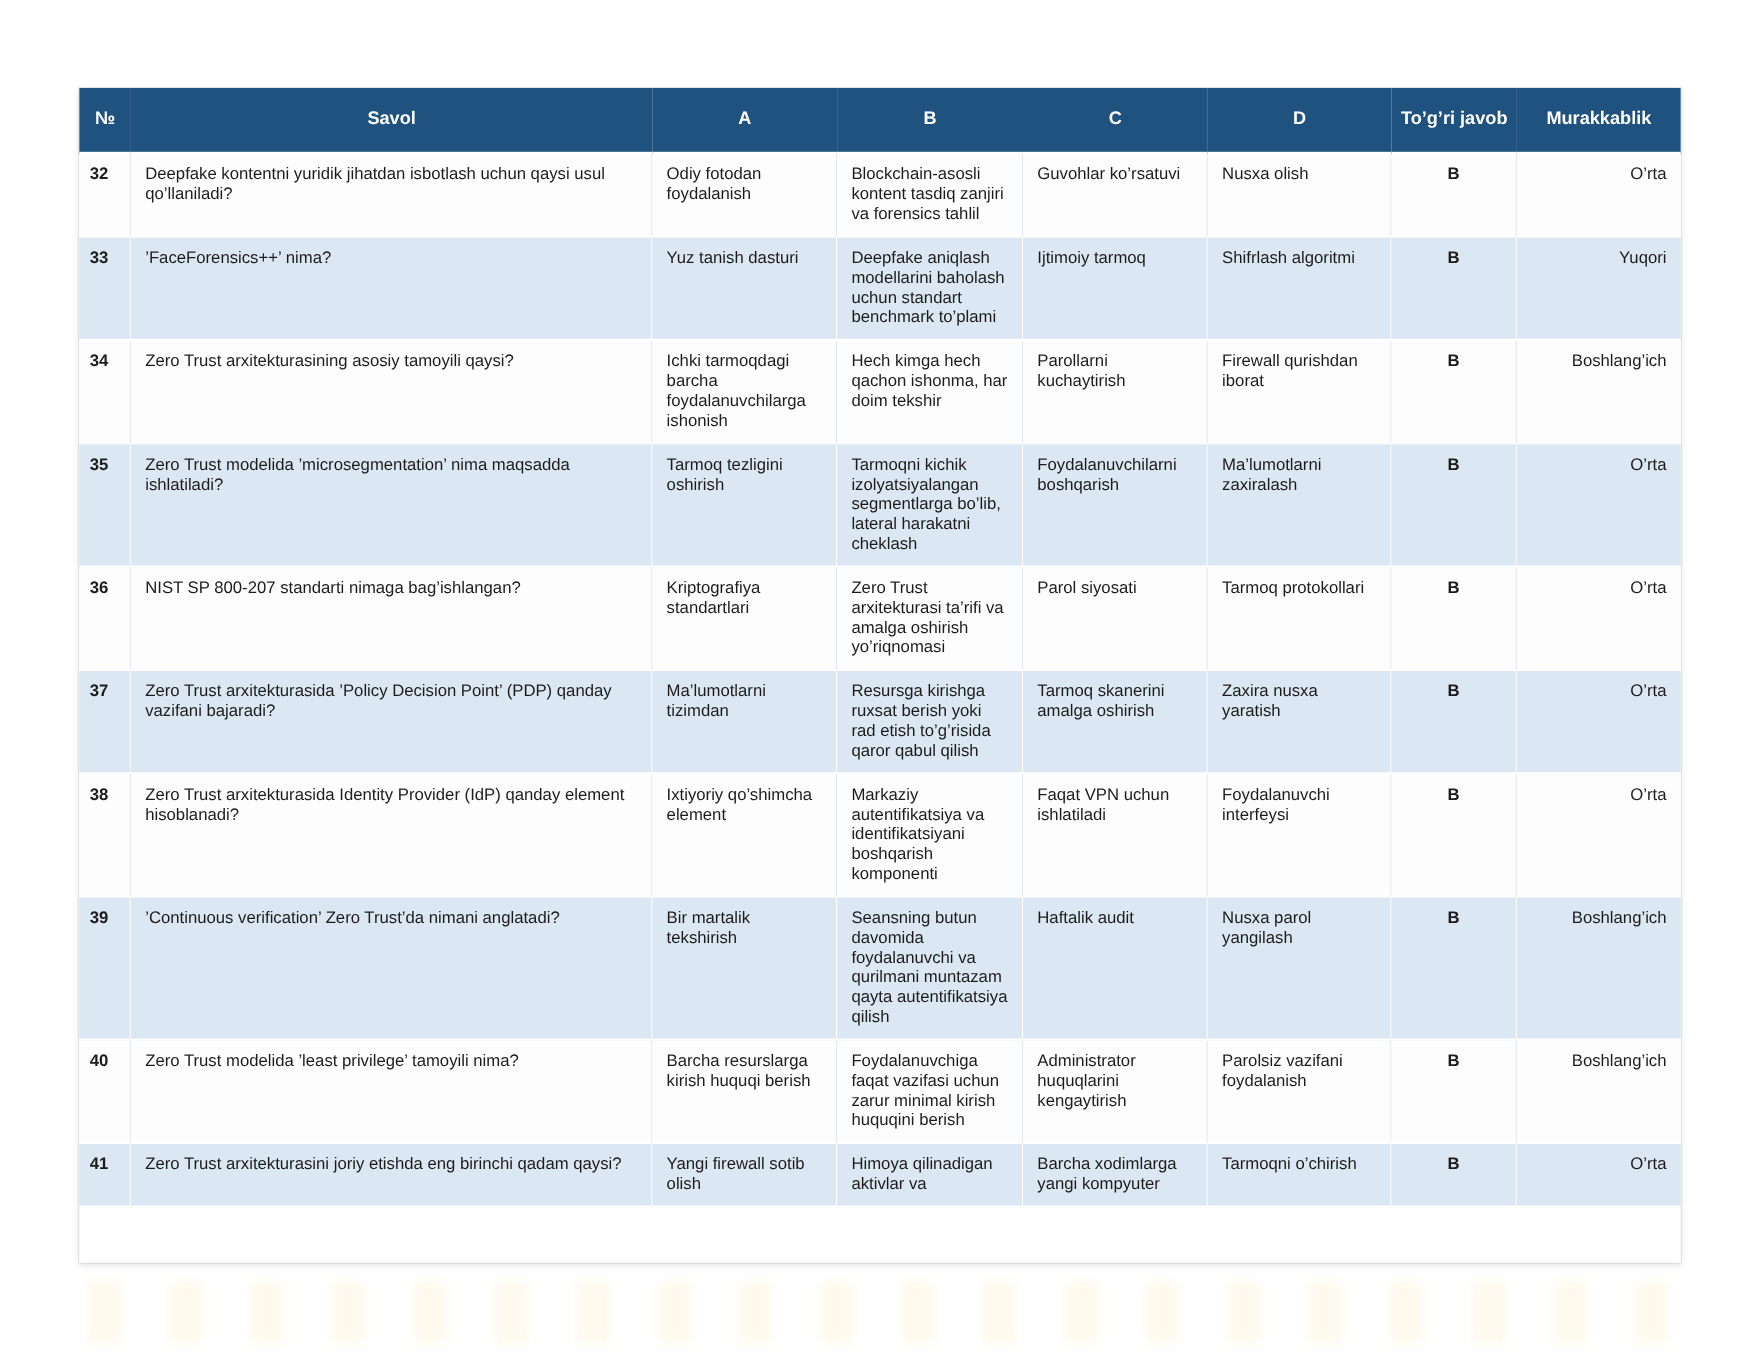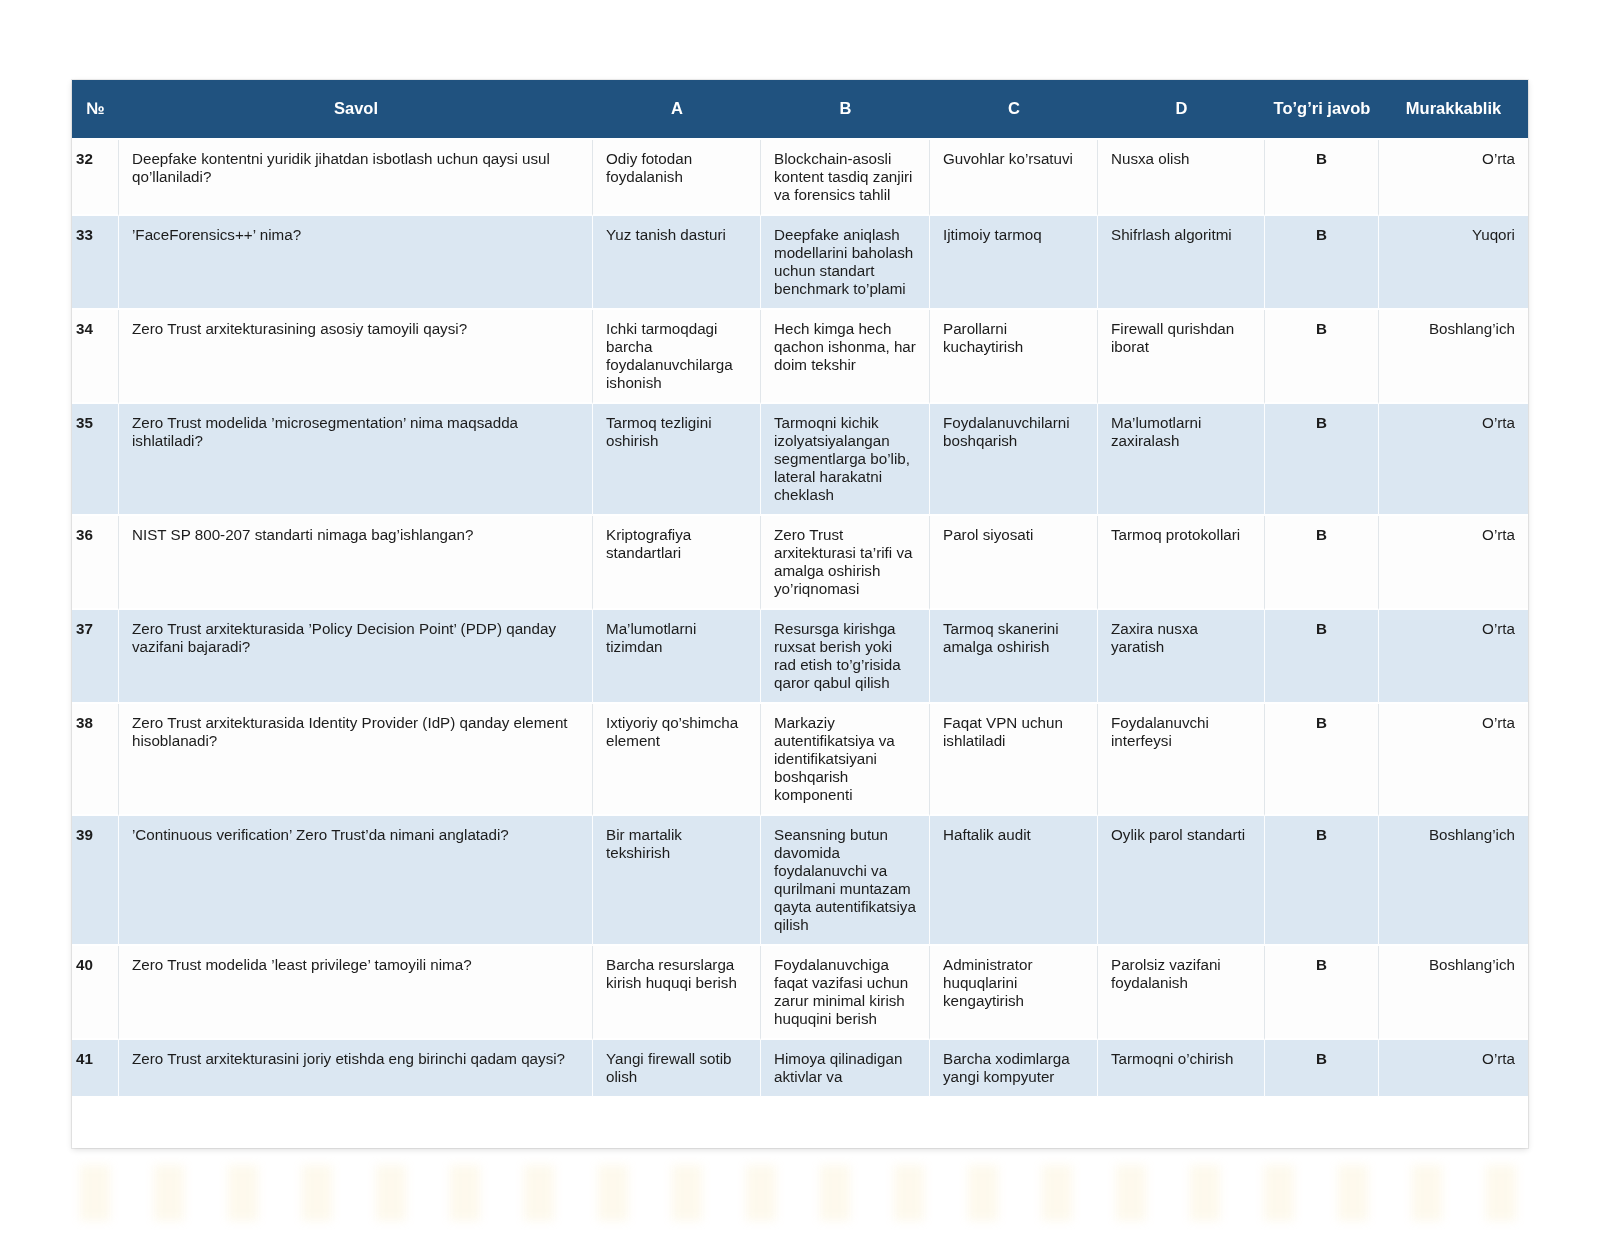--- a/index.html
+++ b/index.html
@@ -35,7 +35,7 @@
   tr.plain td { background:var(--row-plain,#fdfdfd); }
   tr.alt td   { background:var(--row-alt,#dbe7f2); border-right-color:rgba(255,255,255,0.9); }
 
-  td.num  { font-weight:bold; padding-left:4px; padding-right:14px; }
+  td.num  { font-weight:bold; text-align:center; padding-left:4px; padding-right:14px; }
   td.ans  { font-weight:bold; text-align:center; }
   td.diff { text-align:right; }
 

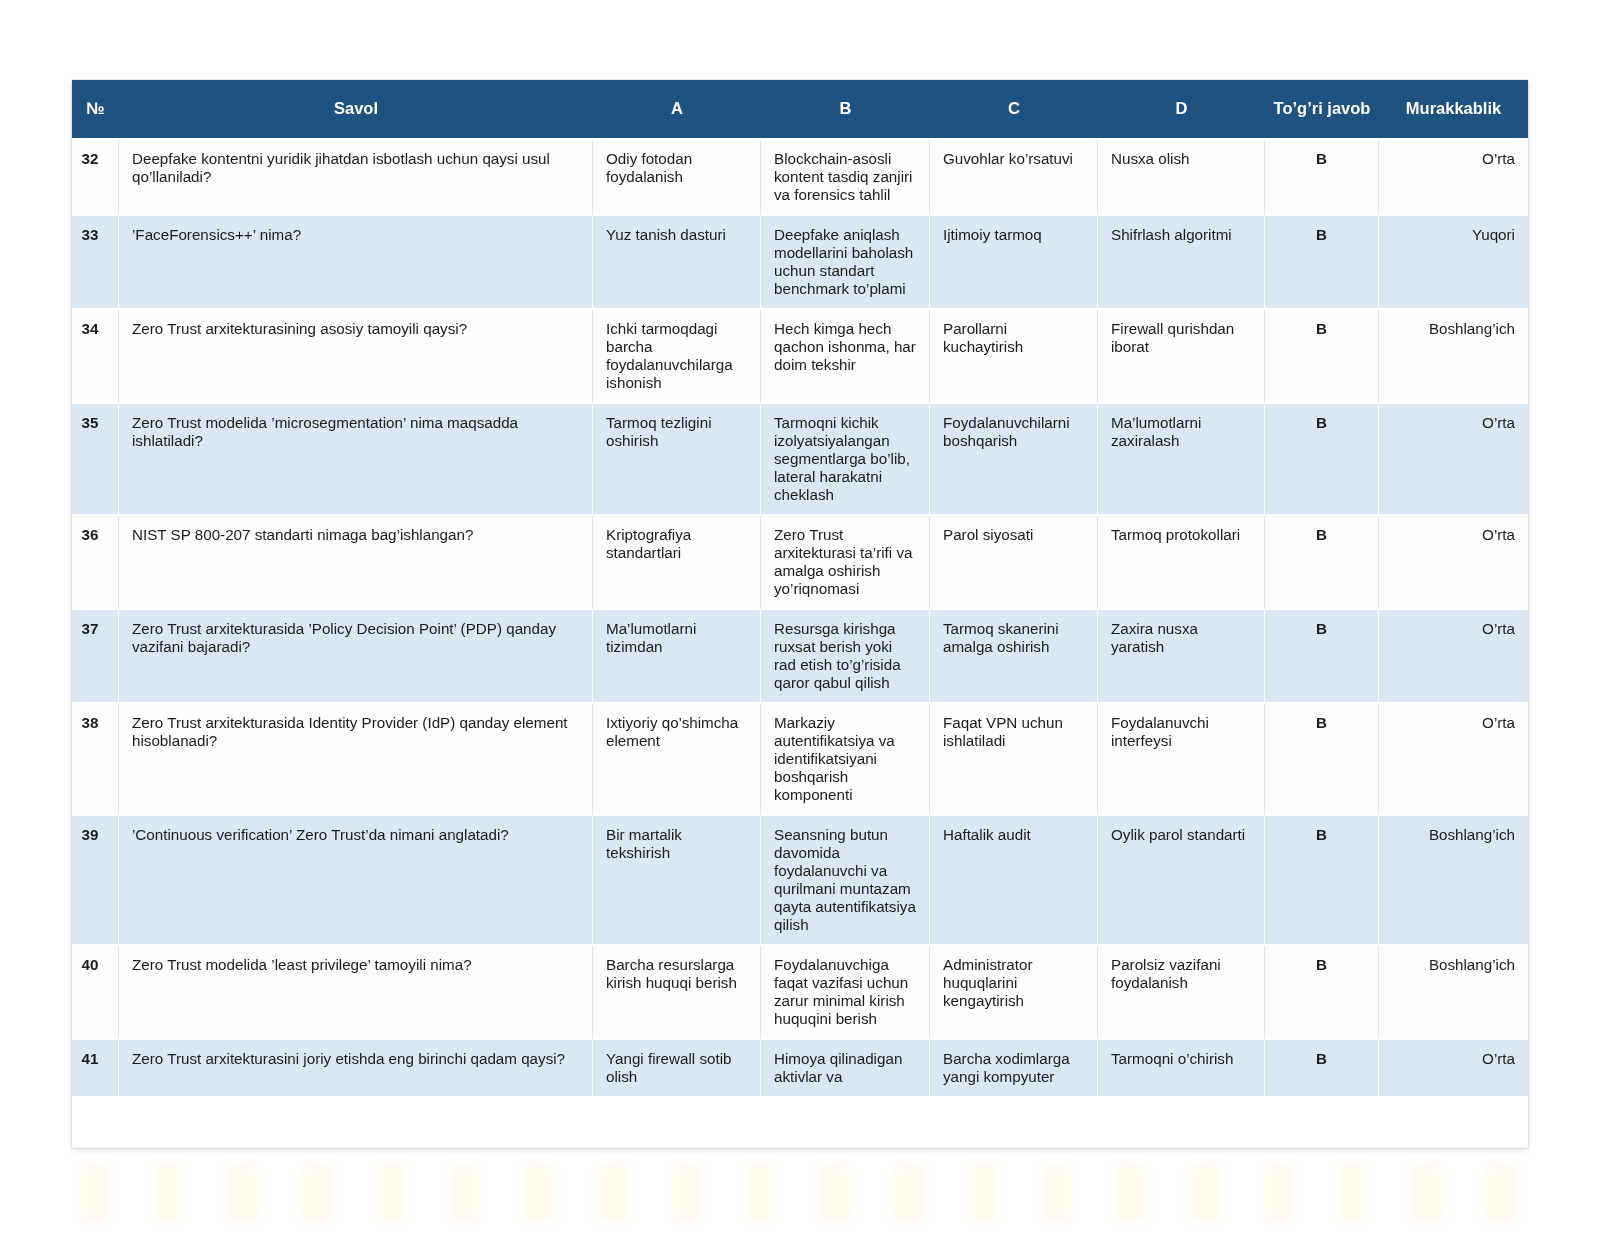--- a/index.html
+++ b/index.html
@@ -150,7 +150,7 @@
     <td class="opt">Bir martalik tekshirish</td>
     <td class="opt">Seansning butun davomida foydalanuvchi va qurilmani muntazam qayta autentifikatsiya qilish</td>
     <td class="opt">Haftalik audit</td>
-    <td class="opt">Oylik parol standarti</td>
+    <td class="opt">Nusxa parol yangilash</td>
     <td class="ans">B</td>
     <td class="diff">Boshlang’ich</td>
   </tr>

